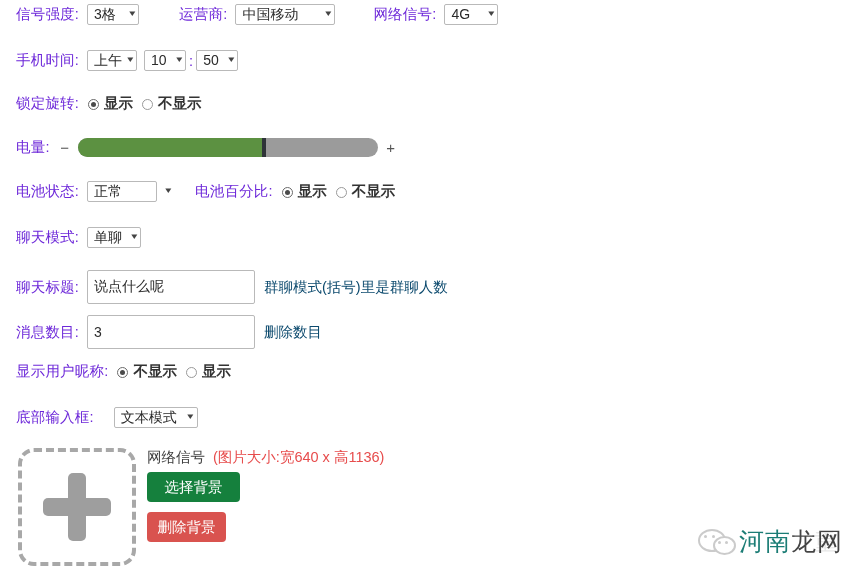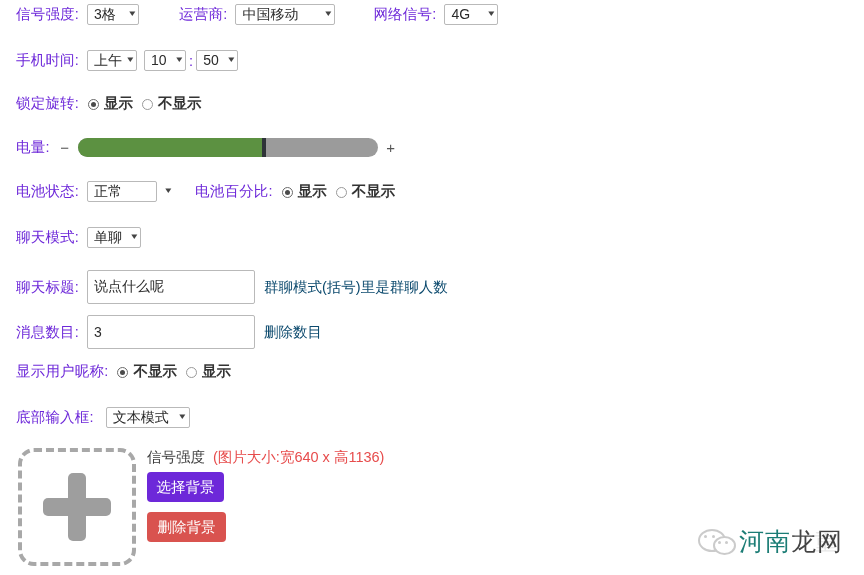--- a/index.html
+++ b/index.html
@@ -419,7 +419,7 @@
 
   <div class="row" style="left:16px; top:407px;">
     <span class="lbl">底部输入框:</span>
-    <span class="sel sel-input" style="margin-left:12px;">
+    <span class="sel sel-input" style="margin-left:20px;">
       <span>文本模式</span>
       <span class="cv">▾</span>
     </span>

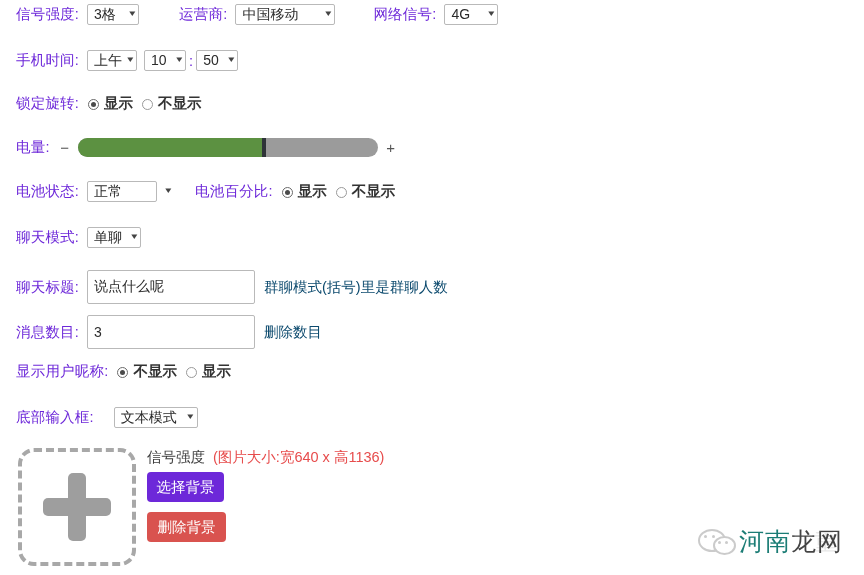--- a/index.html
+++ b/index.html
@@ -433,7 +433,7 @@
       </span>
     </div>
     <div class="bg-label">
-      <span>信号强度</span>
+      <span>网络信号</span>
       <span class="red" style="margin-left:4px;">(图片大小:宽640 x 高1136)</span>
     </div>
     <button class="btn btn-choose">选择背景</button>

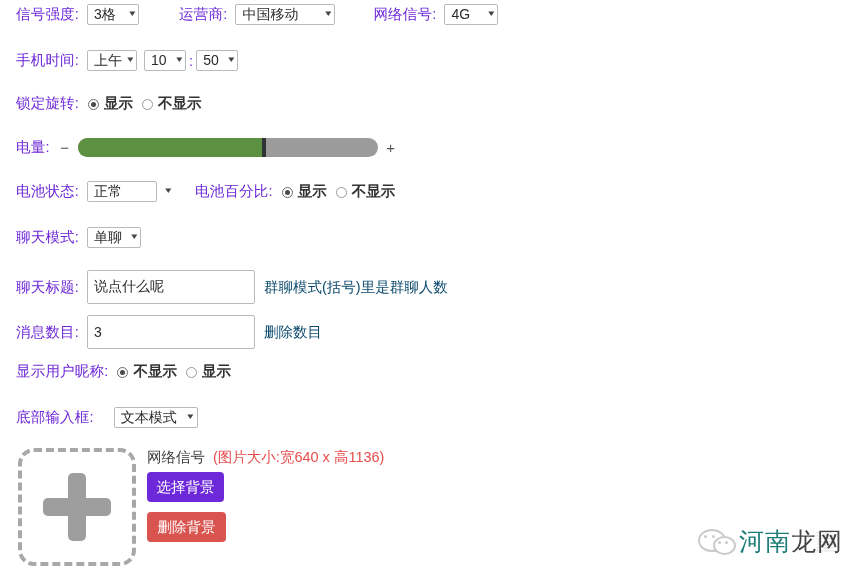--- a/index.html
+++ b/index.html
@@ -240,9 +240,9 @@
   .btn-choose {
     left: 147px;
     top: 28px;
-    width: 77px;
+    width: 93px;
     height: 30px;
-    background: #6d28d9;
+    background: #15803d;
   }
   .btn-delete {
     left: 147px;

